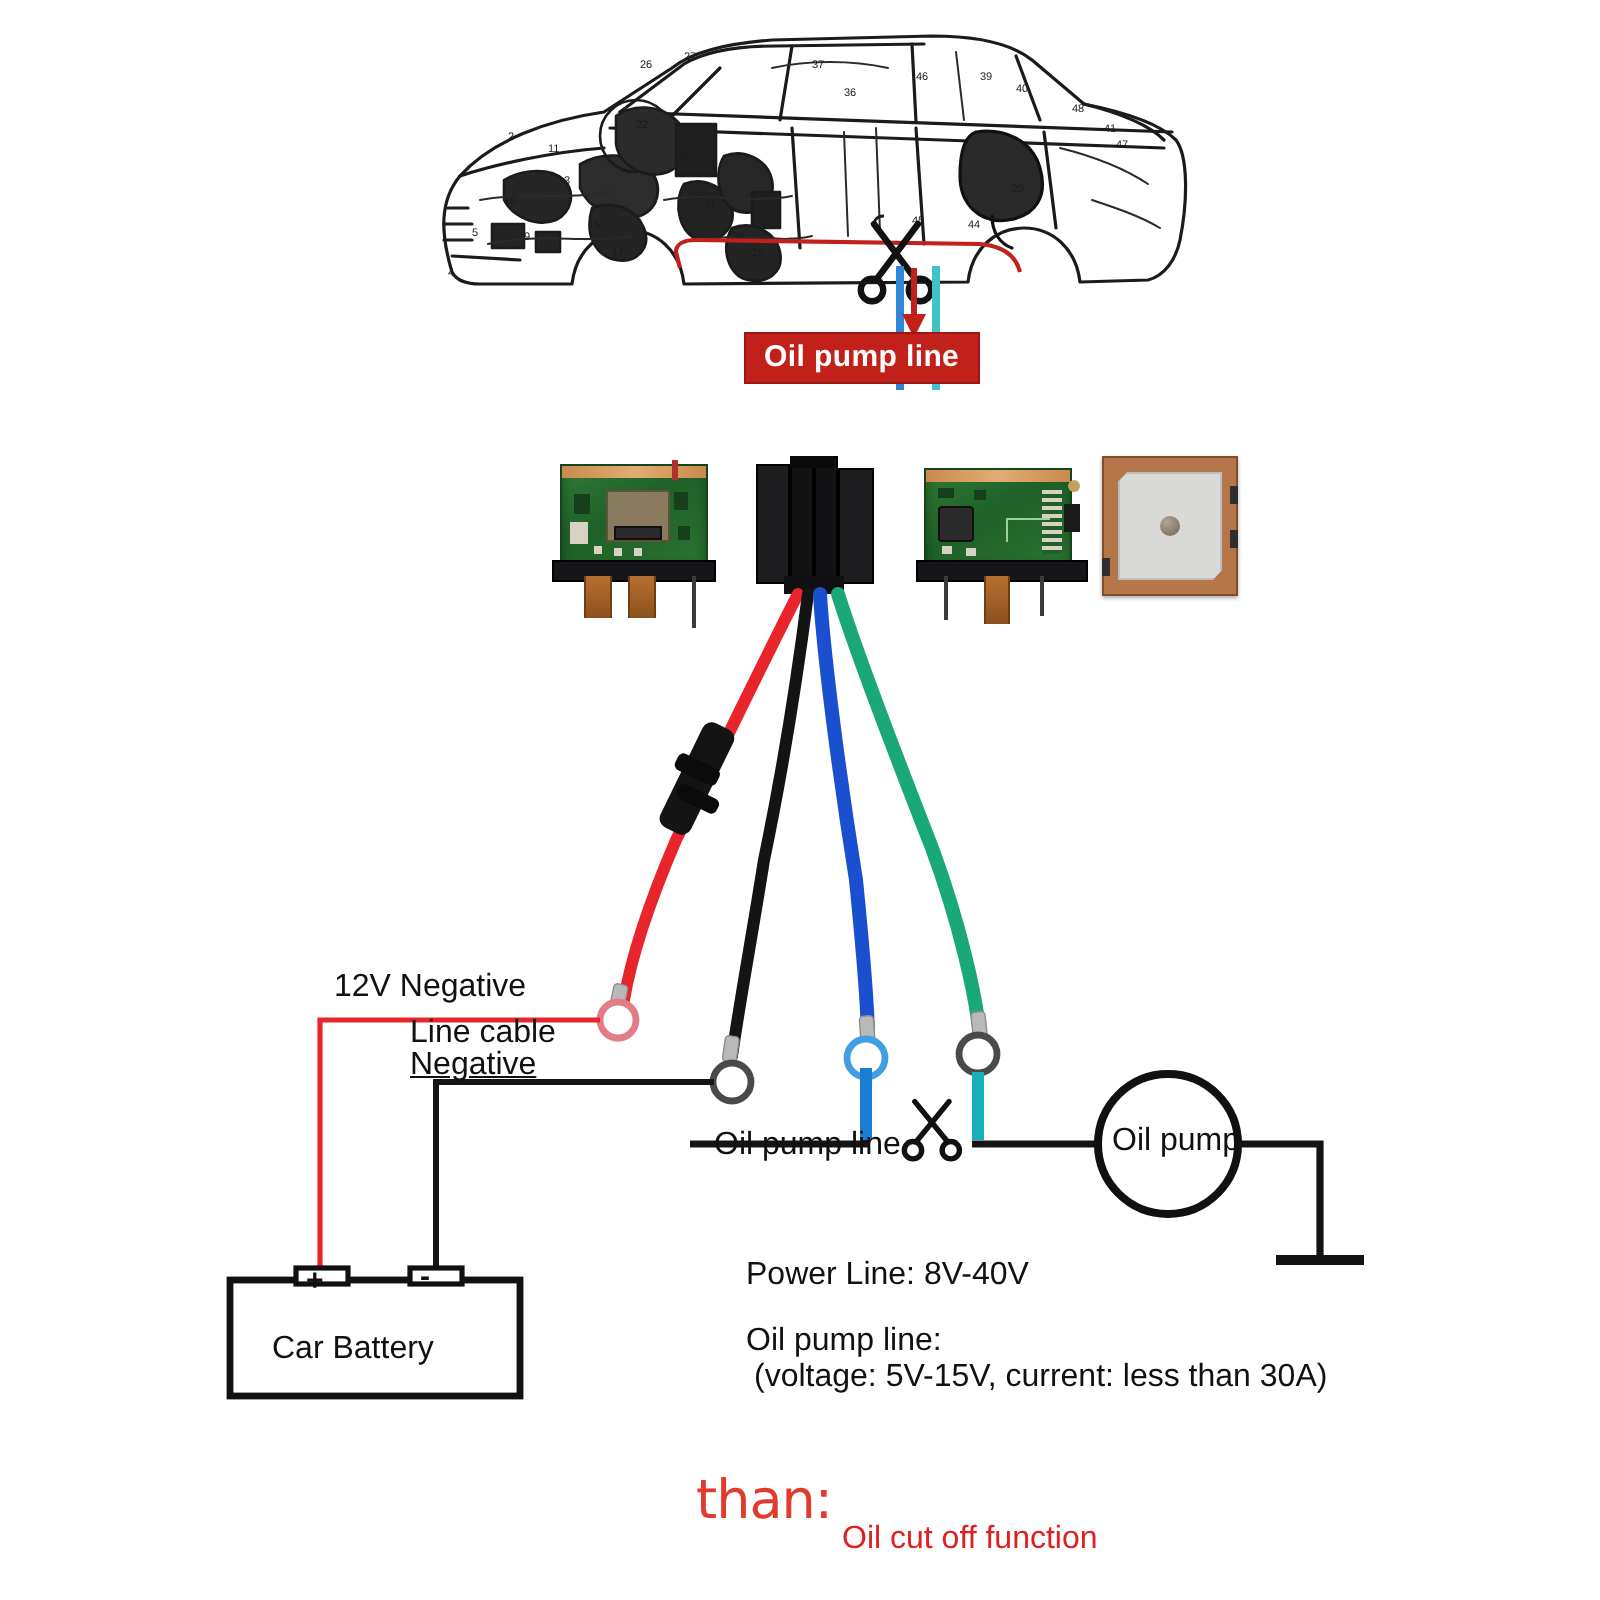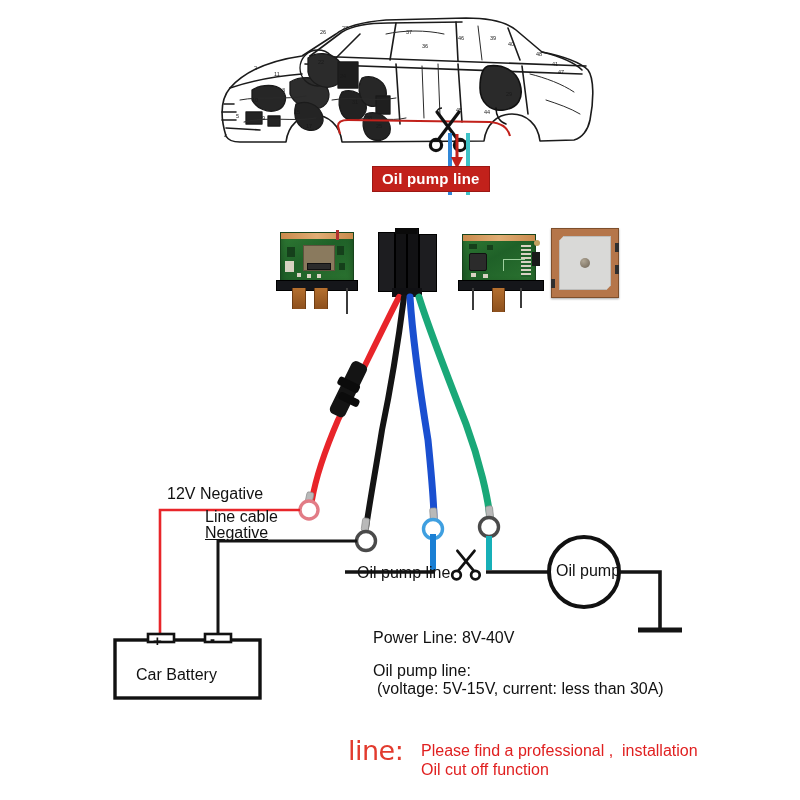--- a/index.html
+++ b/index.html
@@ -369,7 +369,7 @@
   <div class="lbl t16" style="left:361px;top:680px;margin-left:16px;">(voltage: 5V-15V, current: less than 30A)</div>
 
 
-  <div id="note-word">line:</div>
+  <div id="note-word">than:</div>
 
   <div class="lbl t16 red-txt" style="left:421px;top:742px;">Please find a professional ,  installation</div>
   <div class="lbl t16 red-txt" style="left:421px;top:761px;">Oil cut off function</div>

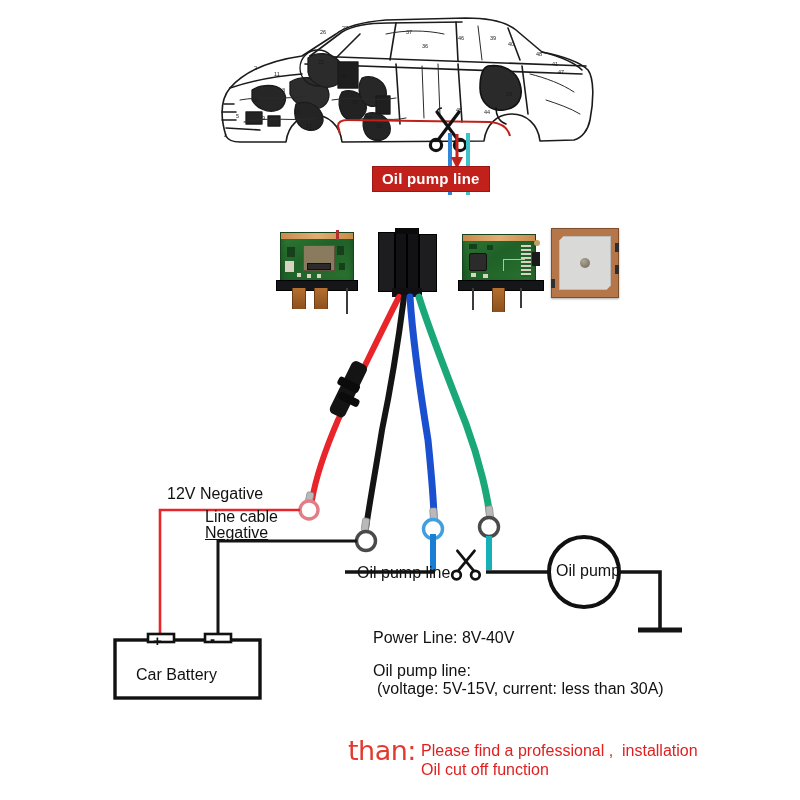--- a/index.html
+++ b/index.html
@@ -371,7 +371,6 @@
 
   <div id="note-word">than:</div>
 
-  <div class="lbl t16 red-txt" style="left:421px;top:742px;">Please find a professional ,  installation</div>
   <div class="lbl t16 red-txt" style="left:421px;top:761px;">Oil cut off function</div>
 
 </div>

